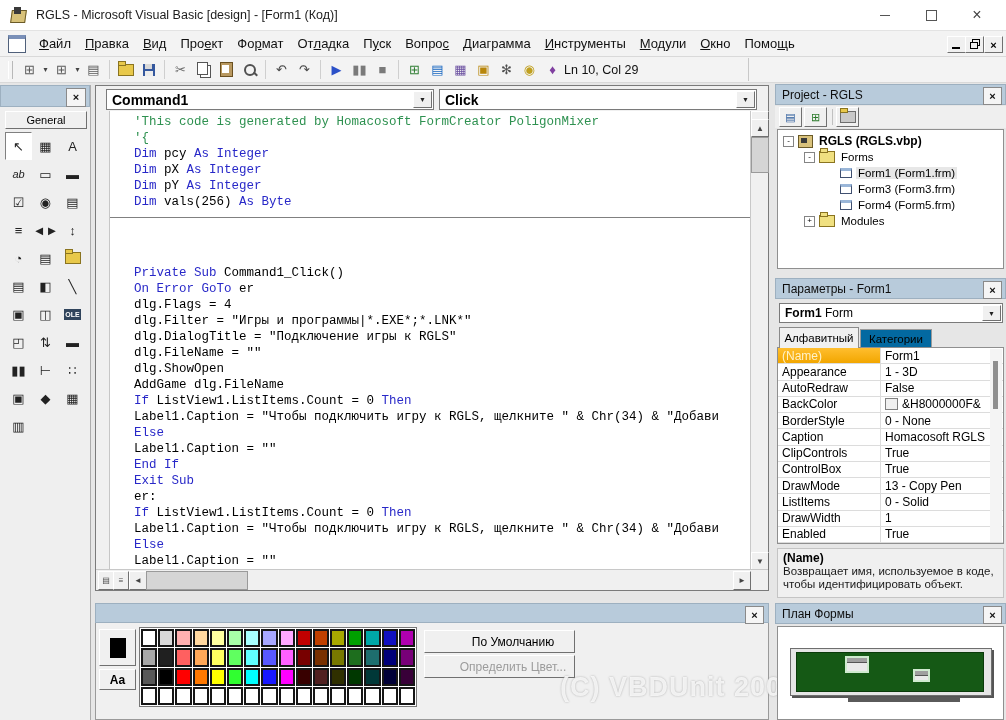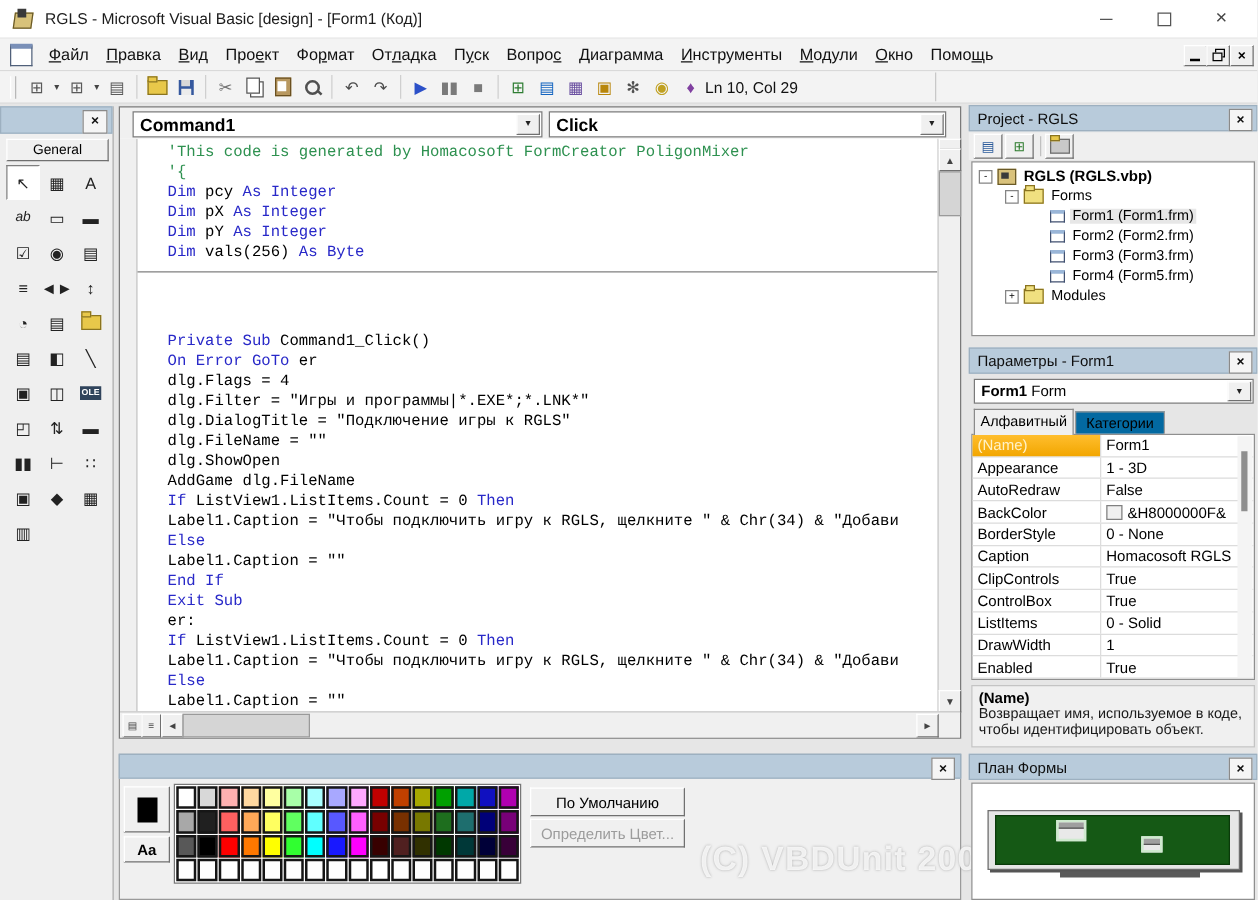--- a/index.html
+++ b/index.html
@@ -525,11 +525,6 @@
       <div class="trow" style="padding-left: 47px;">
         <span class="expspace"></span>
         <span class="nicon nicon-form"></span>
-        <span class="tlabel">Form2 (Form2.frm)</span>
-      </div>
-      <div class="trow" style="padding-left: 47px;">
-        <span class="expspace"></span>
-        <span class="nicon nicon-form"></span>
         <span class="tlabel">Form3 (Form3.frm)</span>
       </div>
       <div class="trow" style="padding-left: 47px;">

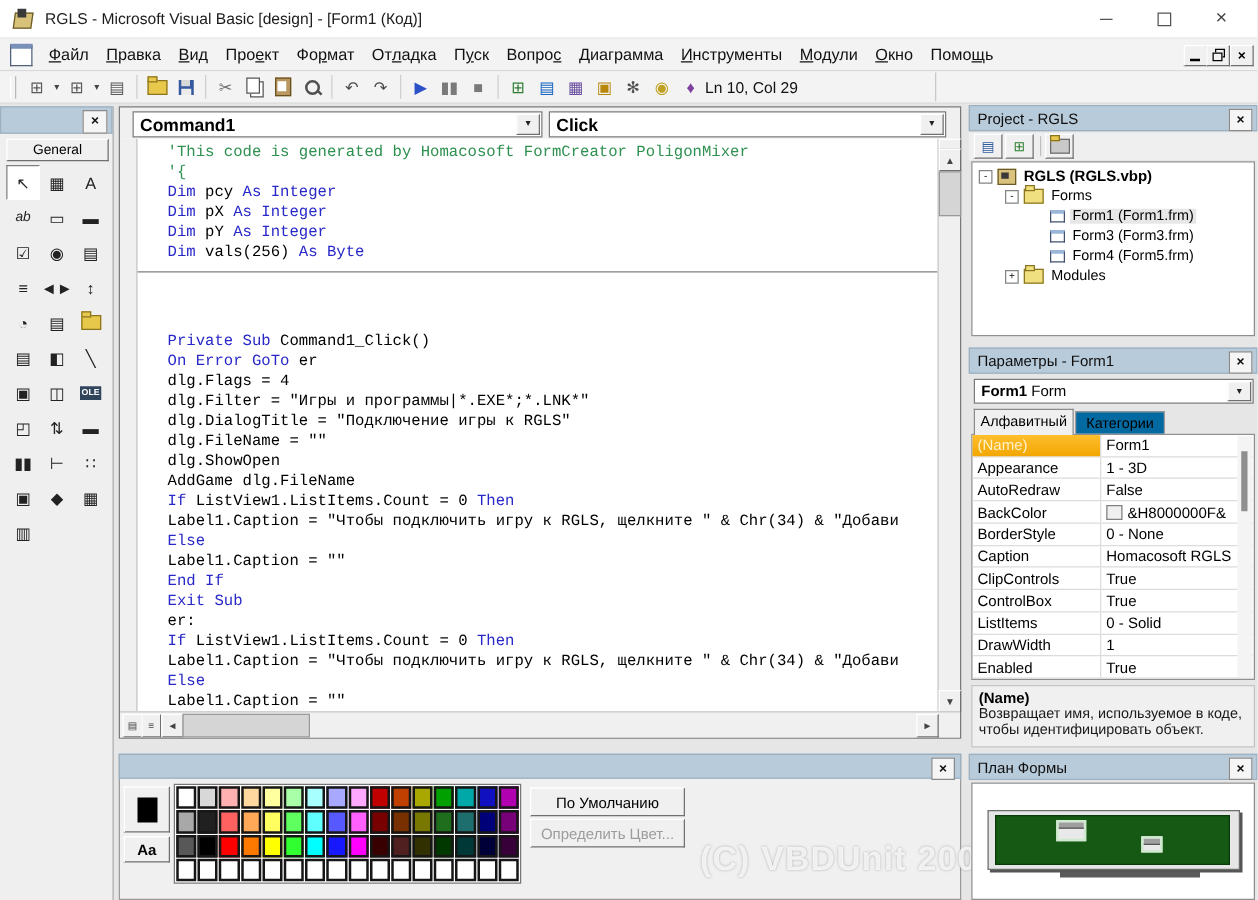--- a/index.html
+++ b/index.html
@@ -606,6 +606,12 @@
         </div>
       </div>
       <div class="prow">
+        <div class="pname">DrawMode</div>
+        <div class="pval">
+          <span>13 - Copy Pen</span>
+        </div>
+      </div>
+      <div class="prow">
         <div class="pname">ListItems</div>
         <div class="pval">
           <span>0 - Solid</span>

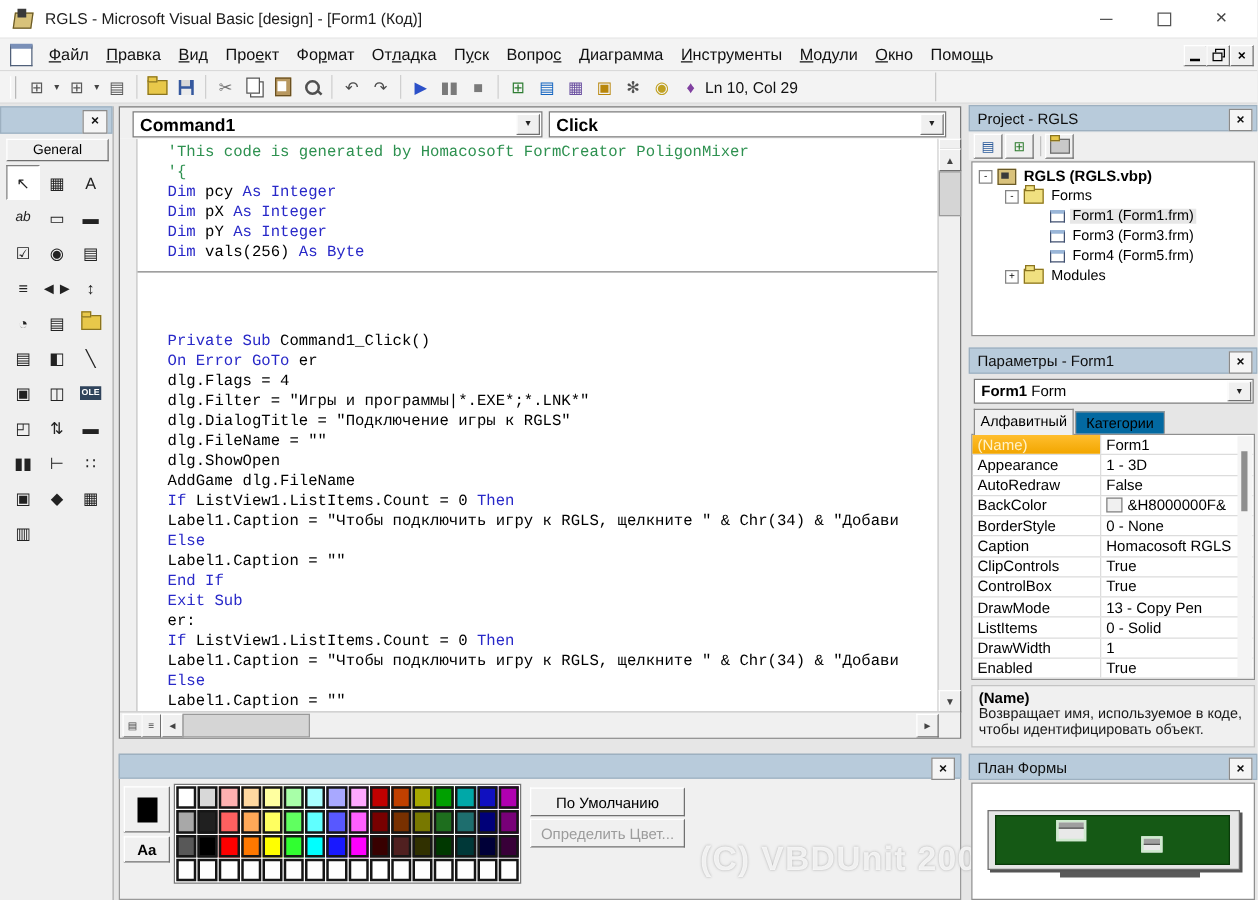--- a/index.html
+++ b/index.html
@@ -78,7 +78,7 @@
   #palette-grid{left:139px;top:627px;width:278px;height:80px;display:grid;grid-template-columns:repeat(16,1fr);
                 grid-auto-rows:1fr;gap:1px;padding:1px;background:#FFF;border:1px solid #777;box-sizing:border-box;}
   .pcell{border:2px solid #161616;}
-  .palette-btn{position:absolute;width:122px;height:21px;display:flex;align-items:center;justify-content:center;font-size:12px;}
+  .palette-btn{position:absolute;width:122px;height:21px;display:flex;align-items:center;justify-content:center;font-size:12px;padding-left:27px;}
   #watermark{left:560px;top:672px;font-size:27px;font-weight:bold;color:rgba(255,255,255,0.82);
              text-shadow:0 0 2px rgba(160,160,160,0.9);letter-spacing:1px;}
   

